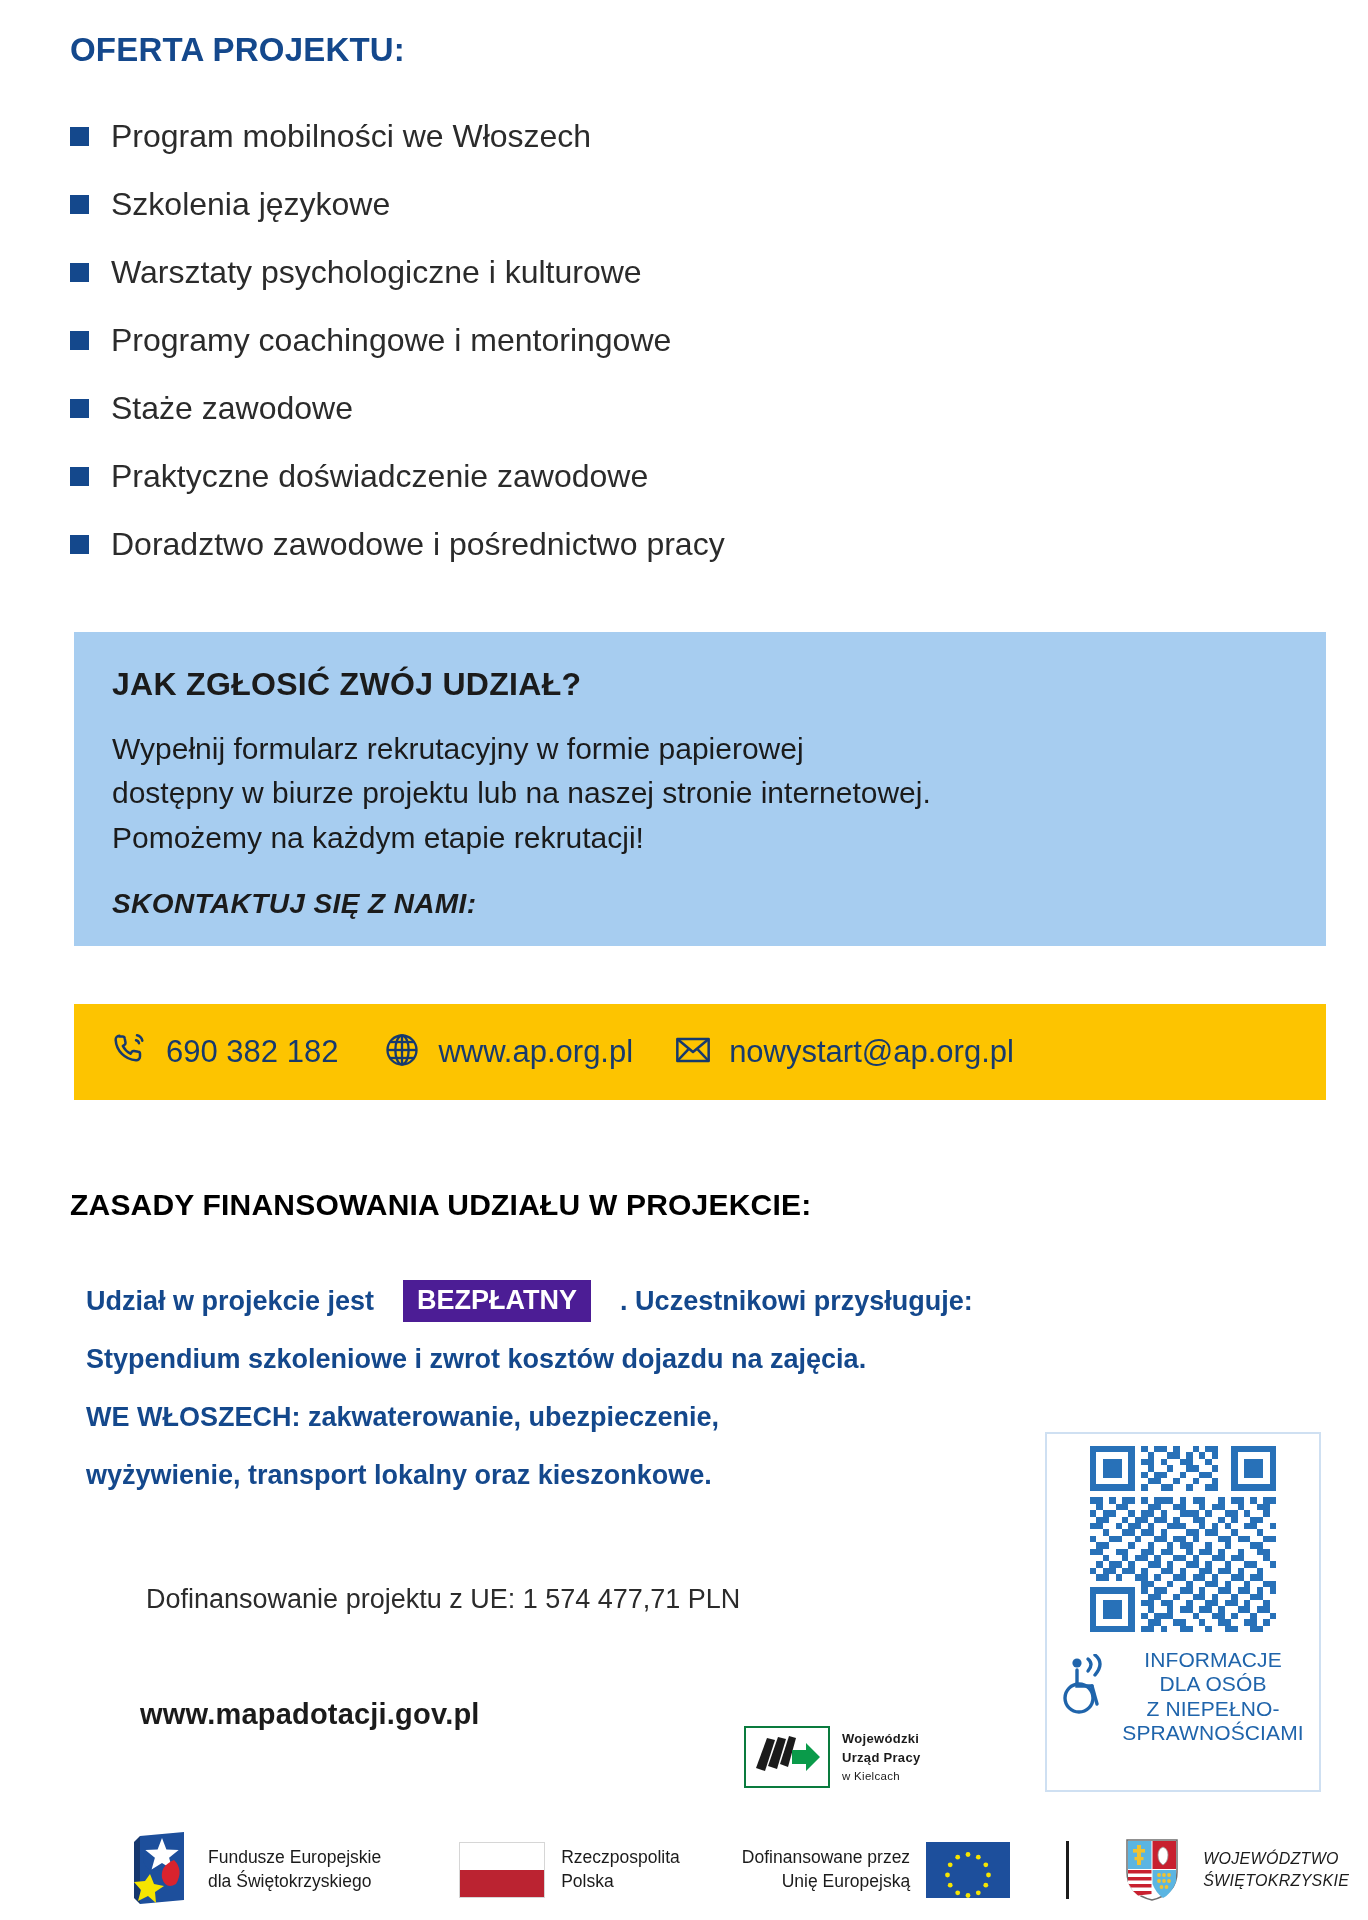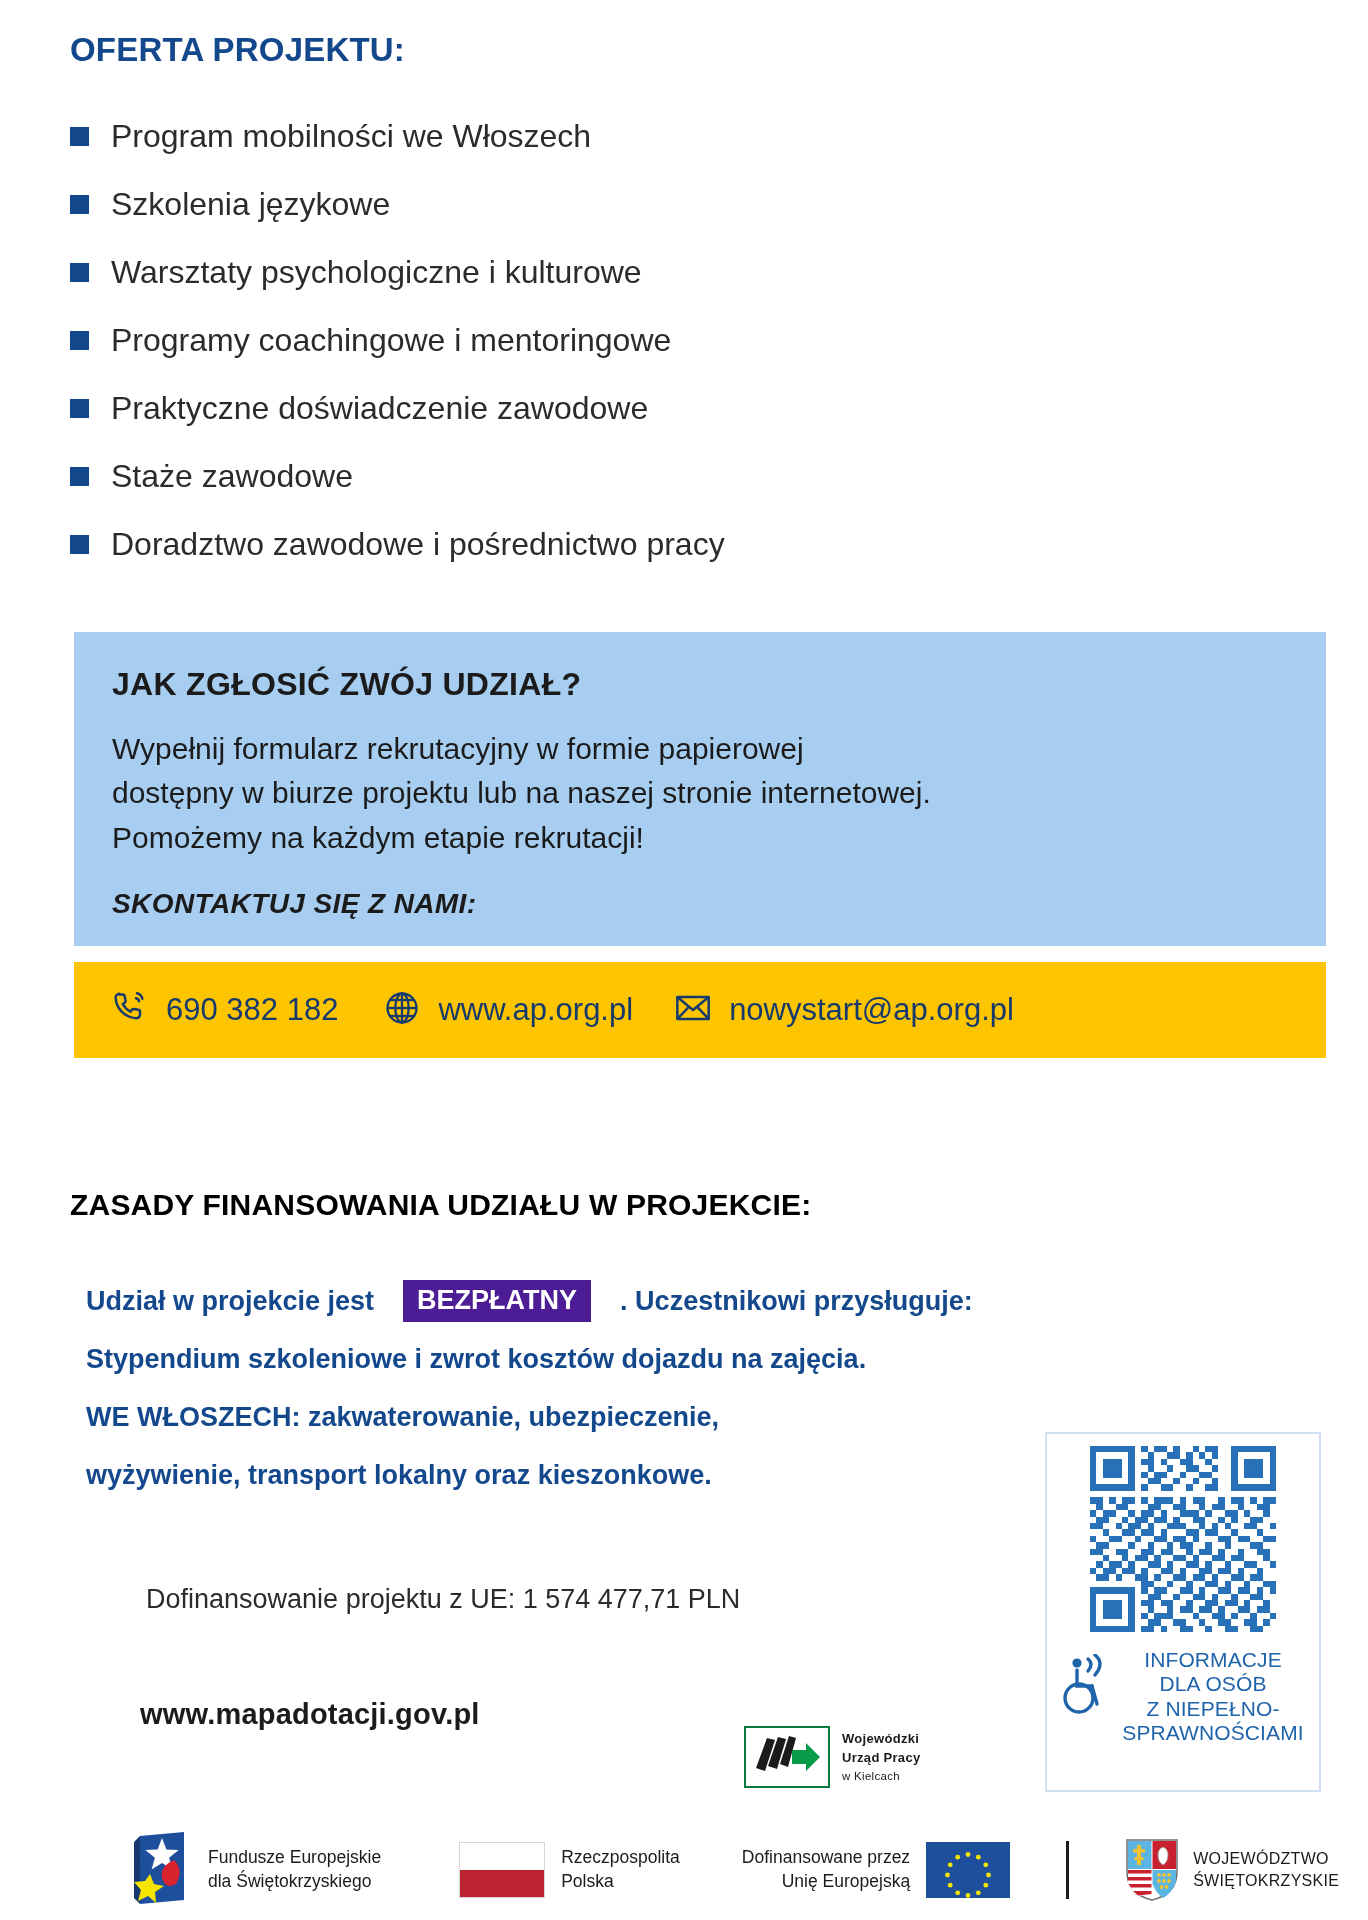--- a/index.html
+++ b/index.html
@@ -343,11 +343,11 @@
       </div>
       <div class="offer-item">
         <span class="bullet-square"></span>
-        <span class="offer-text">Praktyczne doświadczenie zawodowe</span>
+        <span class="offer-text">Staże zawodowe</span>
       </div>
       <div class="offer-item">
         <span class="bullet-square"></span>
-        <span class="offer-text">Staże zawodowe</span>
+        <span class="offer-text">Praktyczne doświadczenie zawodowe</span>
       </div>
       <div class="offer-item">
         <span class="bullet-square"></span>

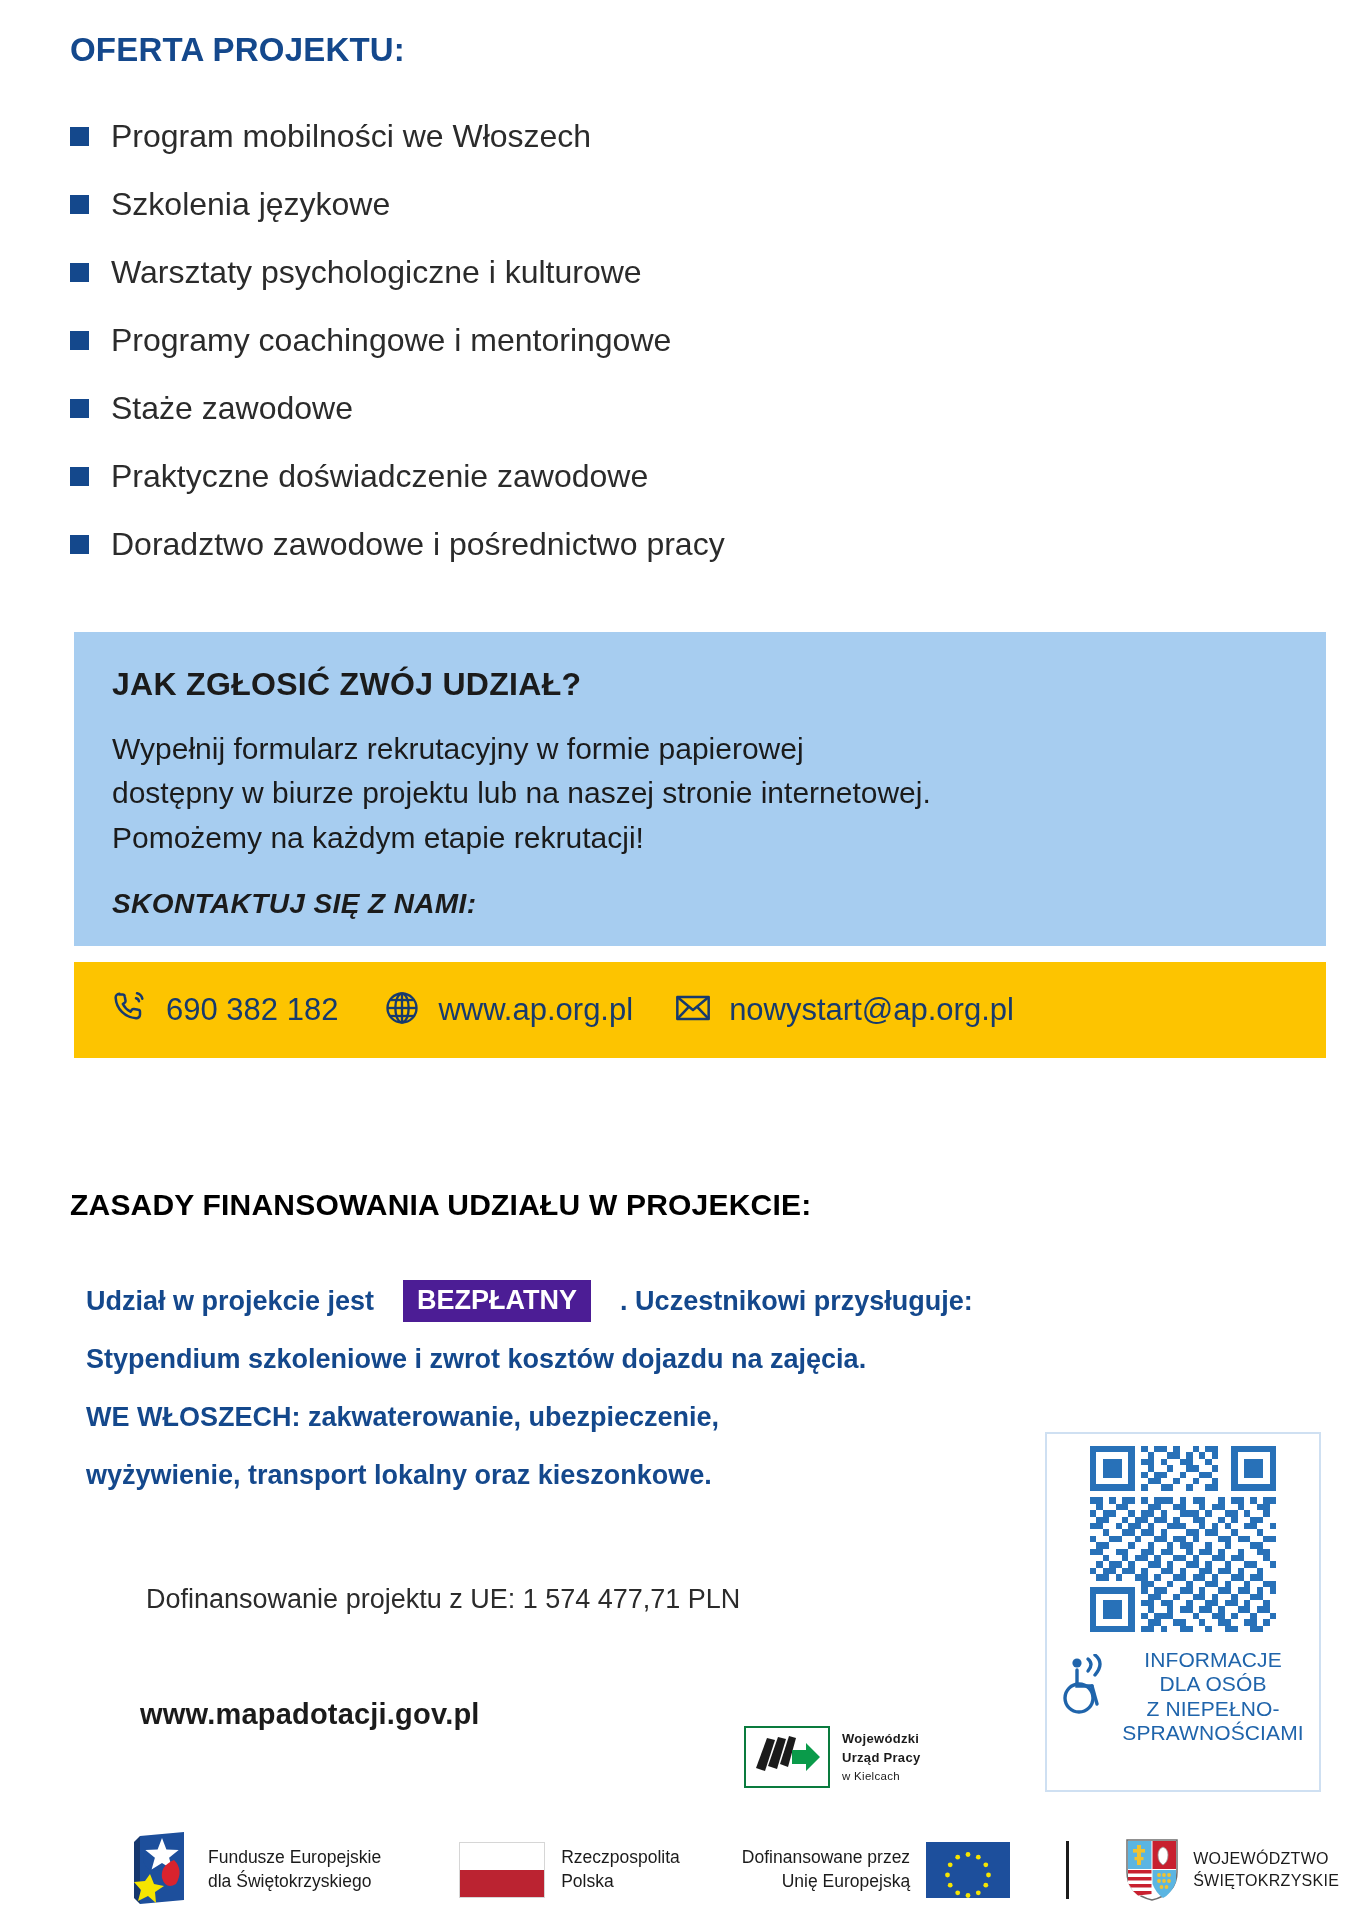--- a/index.html
+++ b/index.html
@@ -97,7 +97,7 @@
   .contact-bar {
     position: absolute;
     left: 74px;
-    top: 962px;
+    top: 1004px;
     width: 1252px;
     height: 96px;
     background: #fdc400;

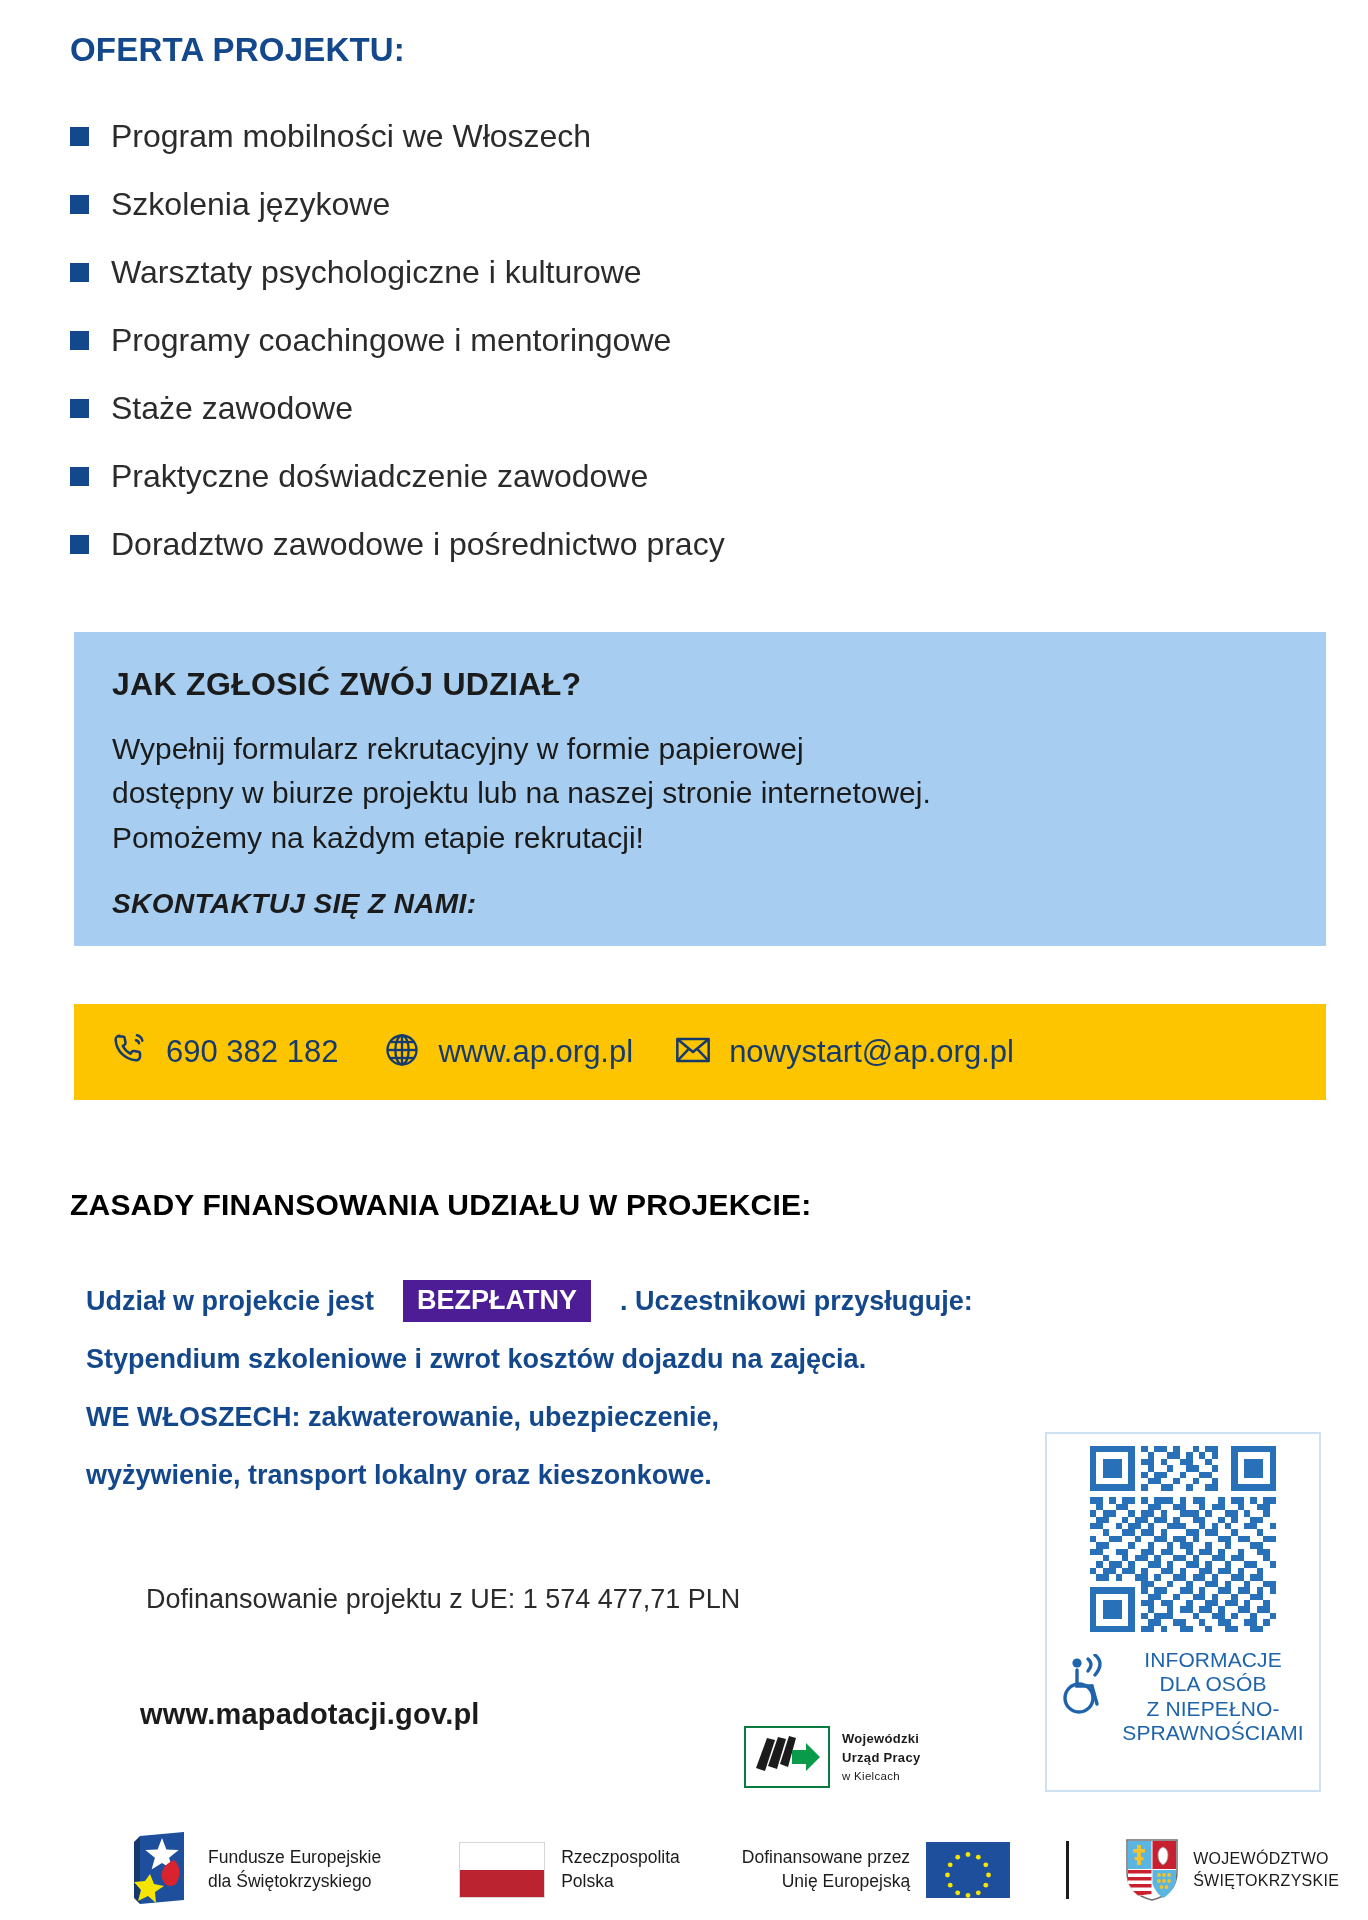--- a/index.html
+++ b/index.html
@@ -779,7 +779,7 @@
           </g>
         </svg>
       </span>
-      <span class="wojew-text" style="margin-left:14px;">
+      <span class="wojew-text" style="margin-left:24px;font-style:italic;">
         <span>WOJEWÓDZTWO</span><br>
         <span>ŚWIĘTOKRZYSKIE</span>
       </span>

